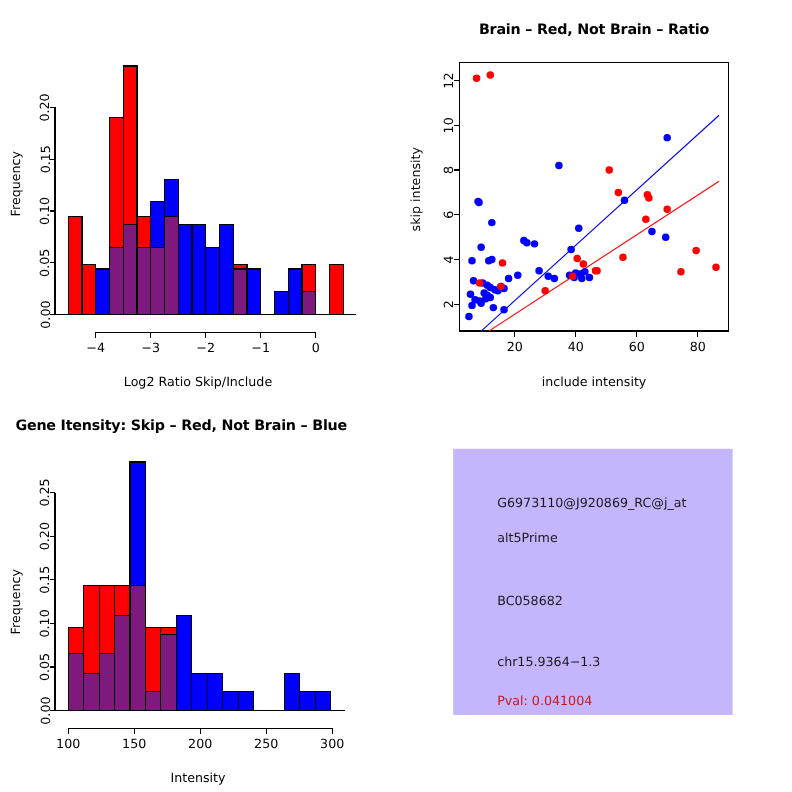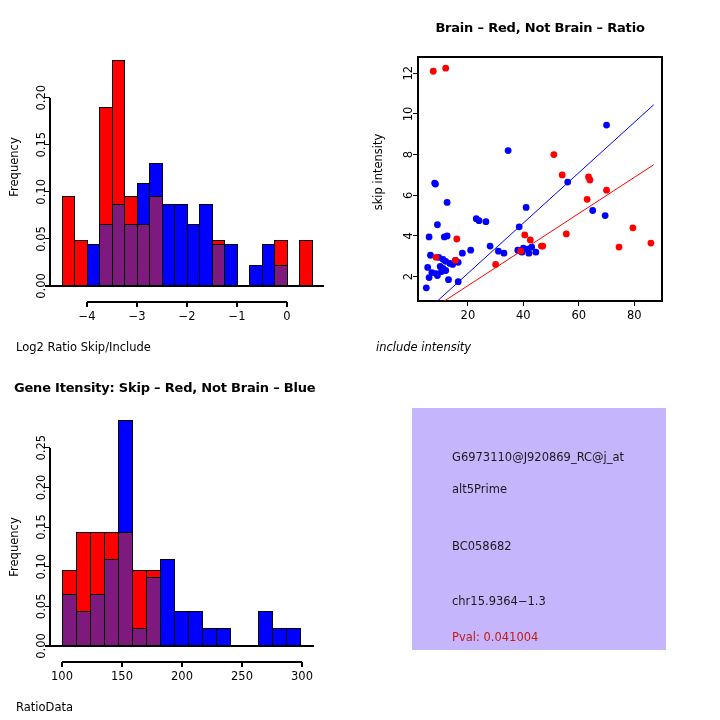--- a/index.html
+++ b/index.html
@@ -47,9 +47,9 @@
     font-family: "DejaVu Sans", sans-serif;
   }
   .x-axis-title {
-    left: 16px;
+    left: 0;
     width: 100%;
-    text-align: left;
+    text-align: center;
   }
   .y-axis-title {
     transform: rotate(-90deg);

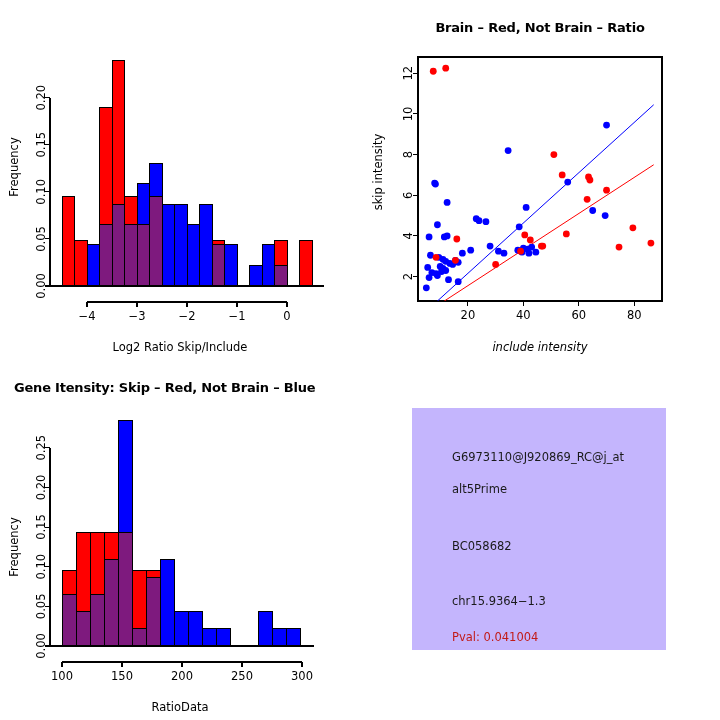--- a/index.html
+++ b/index.html
@@ -163,7 +163,7 @@
   <div class="panel" id="panel-scatter">
     <div class="plot-title" style="top:20px;">Brain – Red, Not Brain – Ratio</div>
     <div class="axis-title y-axis-title" style="left:-37px; top:165px; width:110px;">skip intensity</div>
-    <div class="axis-title x-axis-title" style="top:340px;font-style:italic;">include intensity</div>
+    <div class="axis-title x-axis-title" style="top:340px;">include intensity</div>
     <svg id="svg-scatter" width="360" height="360">
         <rect x="58" y="57" width="244" height="244" class="box-frame"></rect>
         <defs>

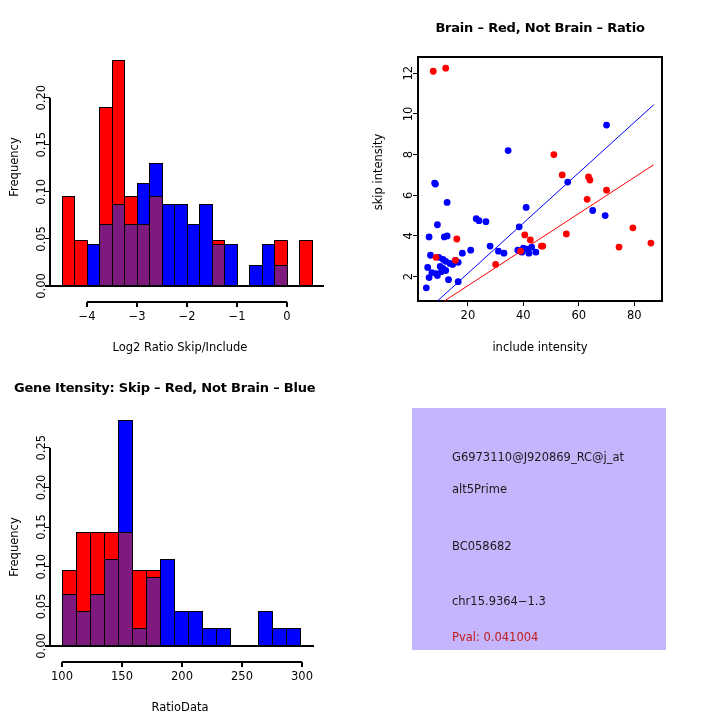--- a/index.html
+++ b/index.html
@@ -271,7 +271,7 @@
   <div class="panel" id="panel-gene">
     <div class="plot-title" style="top:20px; text-align:left; left:14px; width:auto;">Gene Itensity: Skip – Red, Not Brain – Blue</div>
     <div class="axis-title y-axis-title" style="left:-36px; top:180px; width:100px;">Frequency</div>
-    <div class="axis-title x-axis-title" style="top:340px;">RatioData</div>
+    <div class="axis-title x-axis-title" style="top:340px;">Intensity</div>
     <svg id="svg-gene" width="360" height="360">
         <rect x="62" y="210.66666666666666" width="14.040000000000006" height="23.78947368421055" fill="#ff0000" class="bar-outline"></rect>
         <rect x="62" y="234.4561403508772" width="14.040000000000006" height="51.543859649122794" fill="#7e1a7e" class="bar-outline"></rect>

